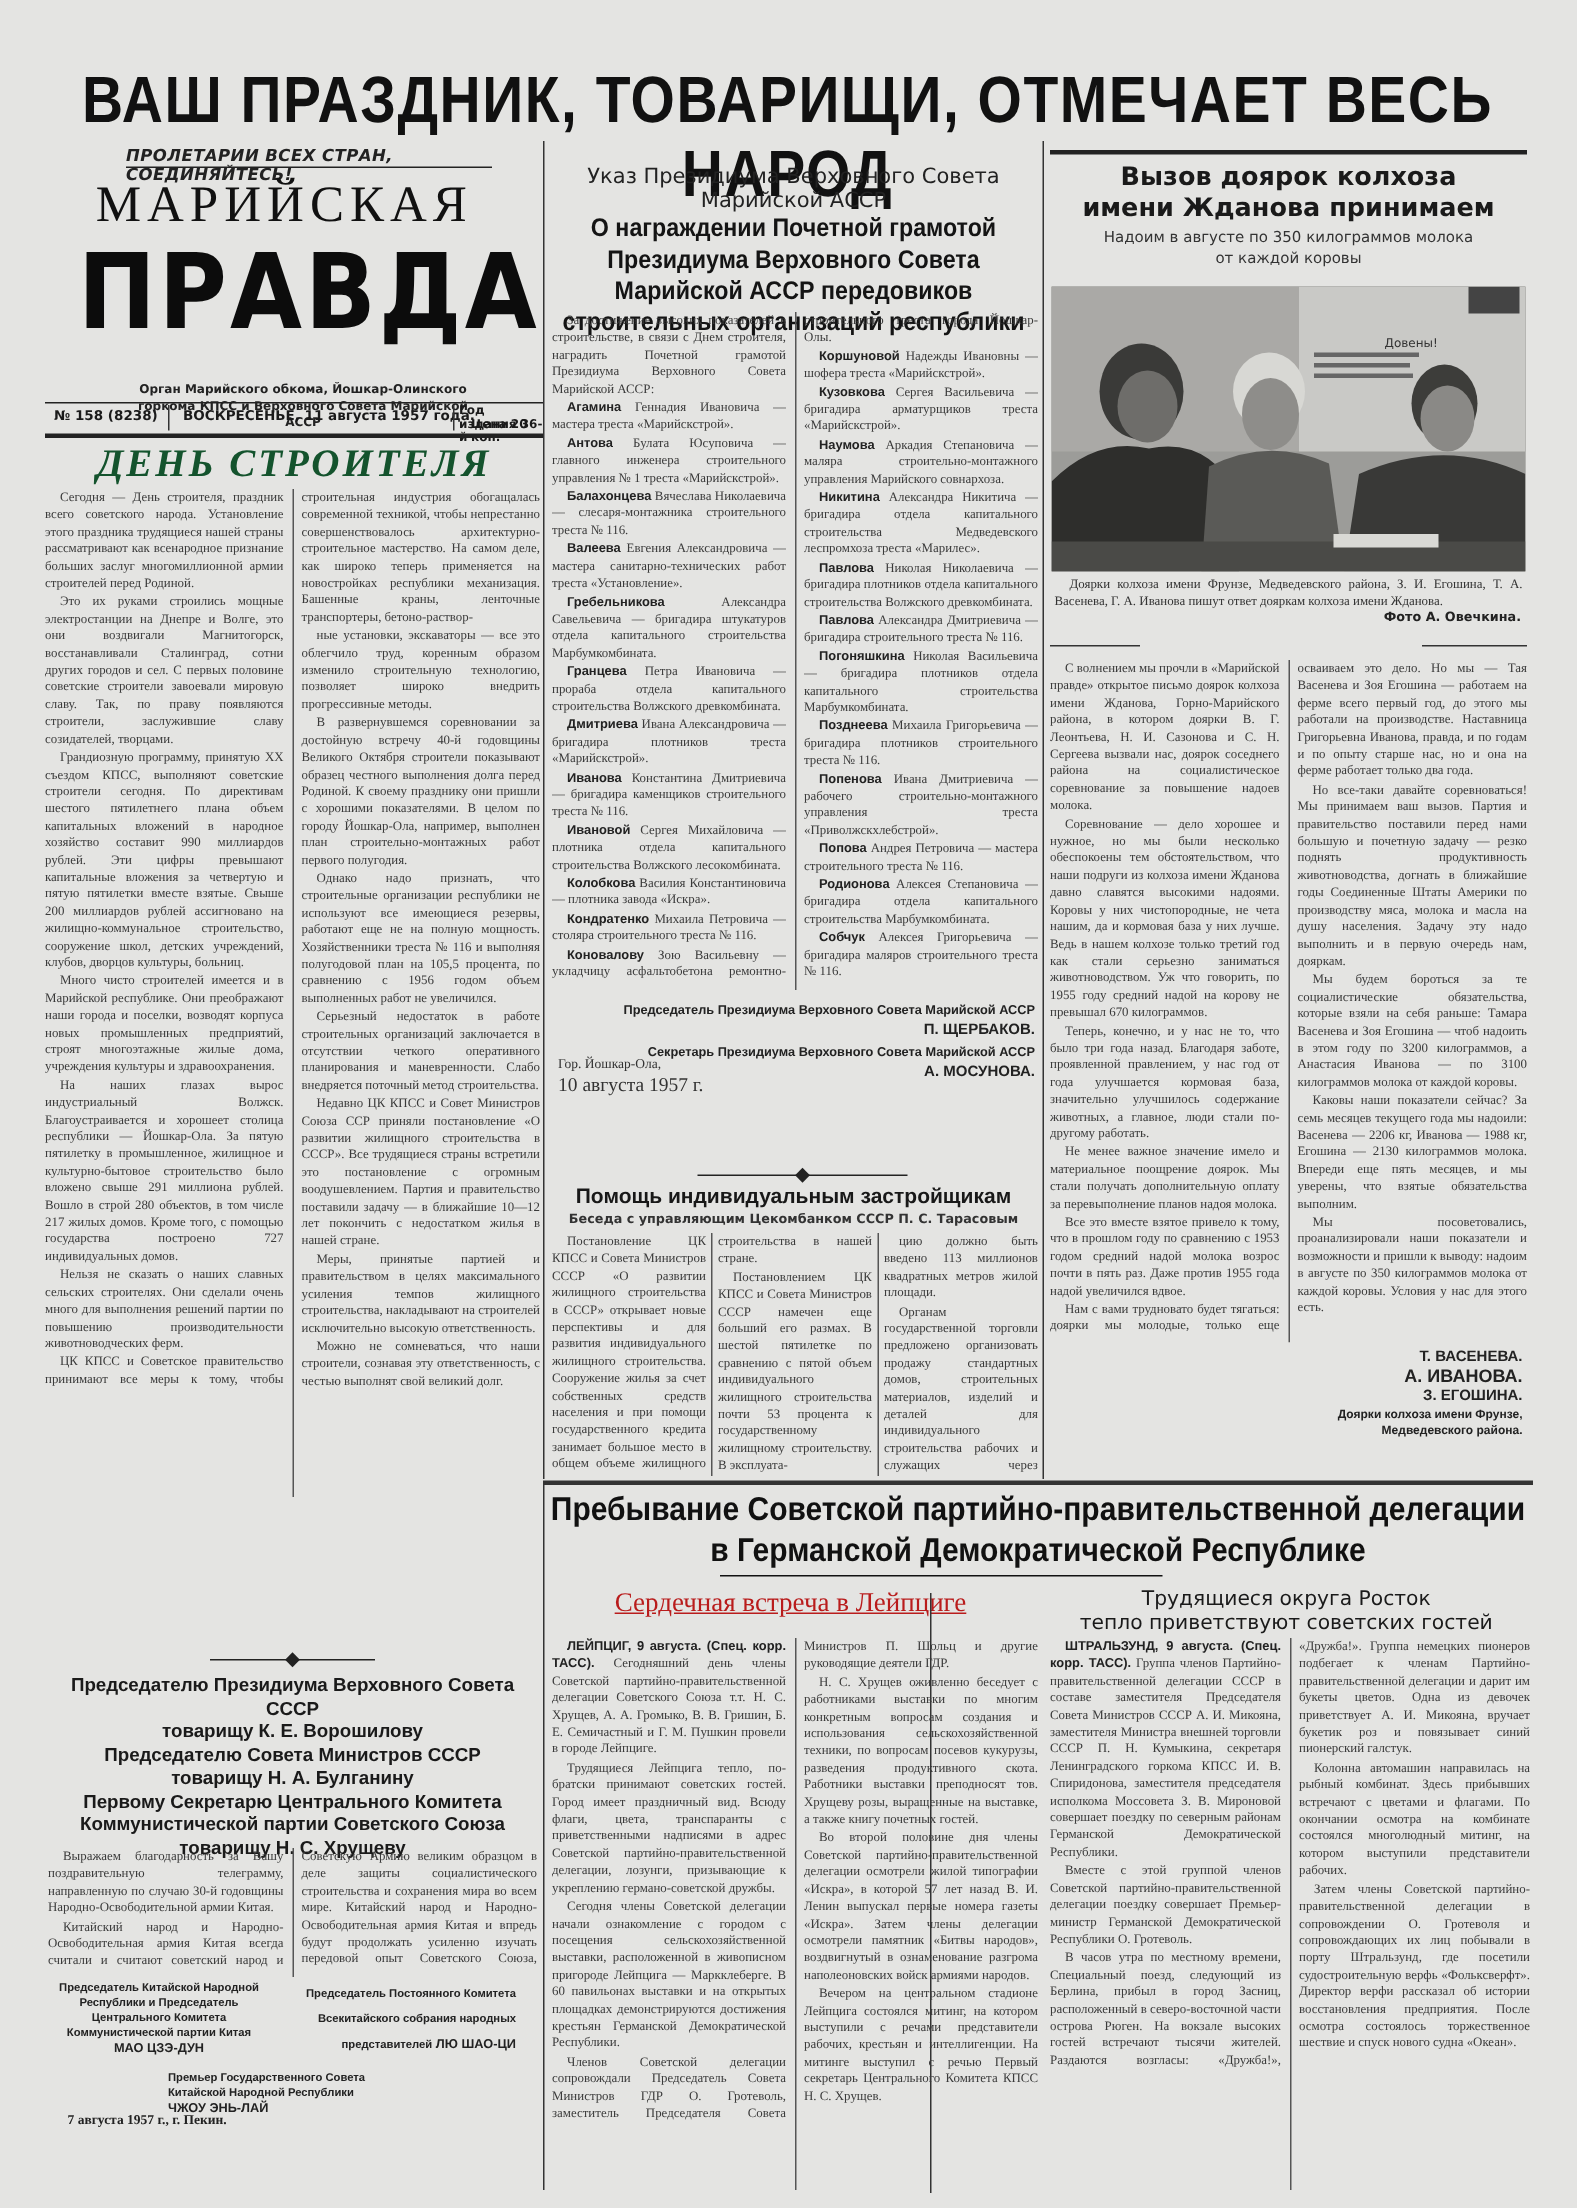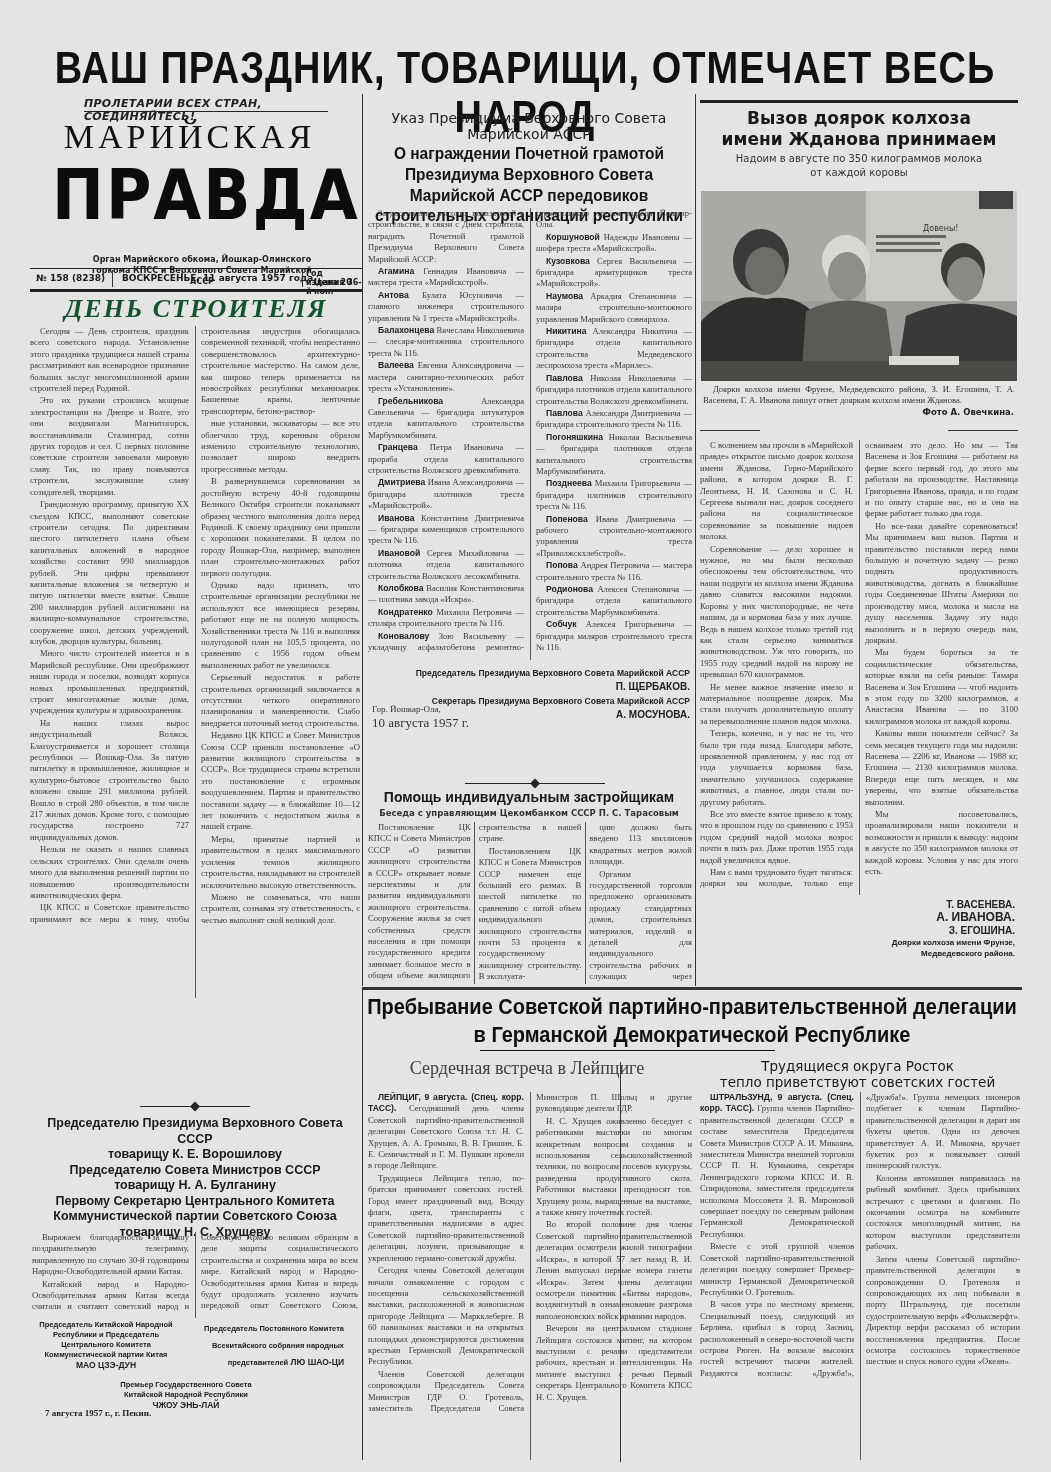--- a/index.html
+++ b/index.html
@@ -169,8 +169,8 @@
 <div class="abs body-text cols2" style="left:700px; top:440px; width:318px; height:455px;">
   <p>С волнением мы прочли в «Марийской правде» открытое письмо доярок колхоза имени Жданова, Горно-Марийского района, в котором доярки В. Г. Леонтьева, Н. И. Сазонова и С. Н. Сергеева вызвали нас, доярок соседнего района на социалистическое соревнование за повышение надоев молока.</p>
   <p>Соревнование — дело хорошее и нужное, но мы были несколько обеспокоены тем обстоятельством, что наши подруги из колхоза имени Жданова давно славятся высокими надоями. Коровы у них чистопородные, не чета нашим, да и кормовая база у них лучше. Ведь в нашем колхозе только третий год как стали серьезно заниматься животноводством. Уж что говорить, по 1955 году средний надой на корову не превышал 670 килограммов.</p>
+  <p>Теперь, конечно, и у нас не то, что было три года назад. Благодаря заботе, проявленной правлением, у нас год от года улучшается кормовая база, значительно улучшилось содержание животных, а главное, люди стали по-другому работать.</p>
   <p>Не менее важное значение имело и материальное поощрение доярок. Мы стали получать дополнительную оплату за перевыполнение планов надоя молока.</p>
-  <p>Теперь, конечно, и у нас не то, что было три года назад. Благодаря заботе, проявленной правлением, у нас год от года улучшается кормовая база, значительно улучшилось содержание животных, а главное, люди стали по-другому работать.</p>
   <p>Все это вместе взятое привело к тому, что в прошлом году по сравнению с 1953 годом средний надой молока возрос почти в пять раз. Даже против 1955 года надой увеличился вдвое.</p>
   <p>Нам с вами трудновато будет тягаться: доярки мы молодые, только еще осваиваем это дело. Но мы — Тая Васенева и Зоя Егошина — работаем на ферме всего первый год, до этого мы работали на производстве. Наставница Григорьевна Иванова, правда, и по годам и по опыту старше нас, но и она на ферме работает только два года.</p>
   <p>Но все-таки давайте соревноваться! Мы принимаем ваш вызов. Партия и правительство поставили перед нами большую и почетную задачу — резко поднять продуктивность животноводства, догнать в ближайшие годы Соединенные Штаты Америки по производству мяса, молока и масла на душу населения. Задачу эту надо выполнить и в первую очередь нам, дояркам.</p>

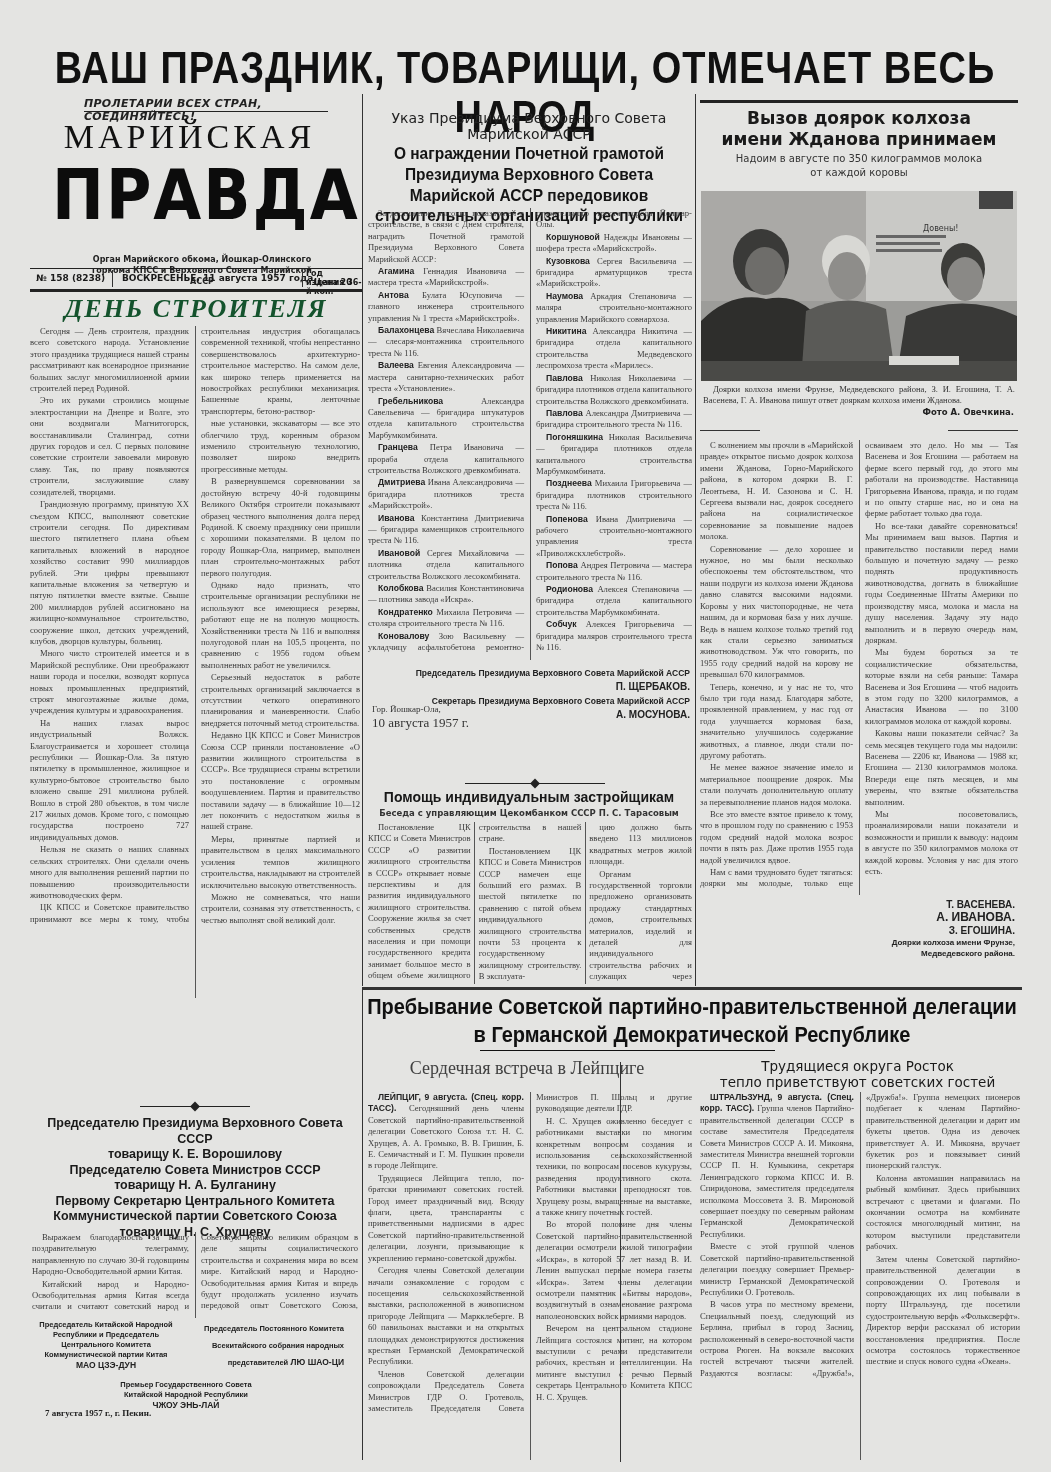--- a/index.html
+++ b/index.html
@@ -195,7 +195,7 @@
 </div>
 <div class="hline" style="left:480px; top:1050px; width:295px; background:#111;"></div>
 
-<div class="abs serif center" style="left:362px; top:1058px; width:330px; font-size:18px; color:#404040;">Сердечная встреча в Лейпциге</div>
+<div class="abs serif center" style="left:362px; top:1058px; width:330px; font-size:18px; color:#b91c1c;text-decoration:underline;">Сердечная встреча в Лейпциге</div>
 <div class="vline" style="left:620px; top:1062px; height:400px;"></div>
 <div class="abs sans center" style="left:695px; top:1058px; width:325px; font-size:13.5px; line-height:16px; color:#1a1a1a;">
   <div>Трудящиеся округа Росток</div>

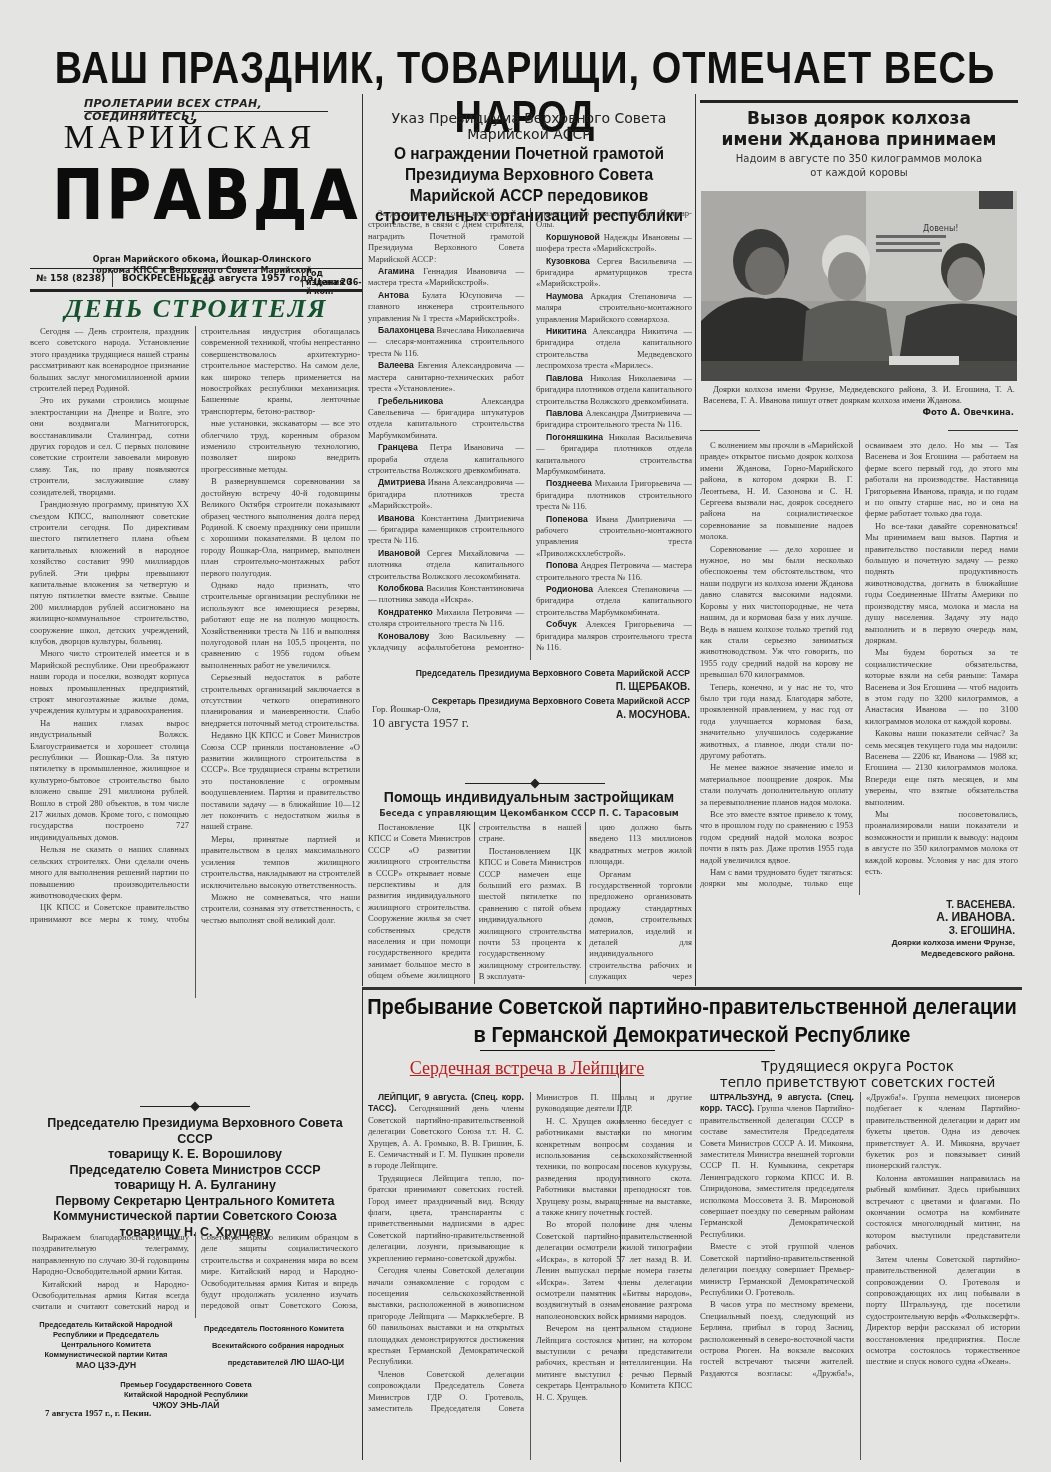--- a/index.html
+++ b/index.html
@@ -246,7 +246,7 @@
     <div class="sig" style="font-size:7.5px; line-height:17px;">Всекитайского собрания народных</div>
     <div style="font-size:7.5px; line-height:17px;"><span class="sig" style="font-size:7.5px;">представителей</span> <span class="sig" style="font-size:8.5px;">ЛЮ ШАО-ЦИ</span></div>
   </div>
-  <div style="position:absolute; left:80px; top:60px; width:148px; text-align:center;">
+  <div style="position:absolute; left:80px; top:60px; width:148px; text-align:left;">
     <div class="sig" style="font-size:7.5px; line-height:10px;">Премьер Государственного Совета</div>
     <div class="sig" style="font-size:7.5px; line-height:10px;">Китайской Народной Республики</div>
     <div class="sig" style="font-size:8.5px; line-height:11px;">ЧЖОУ ЭНЬ-ЛАЙ</div>

